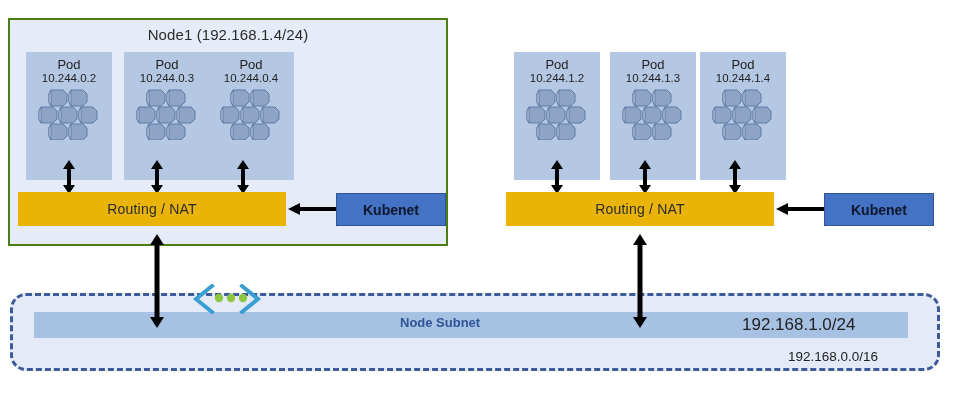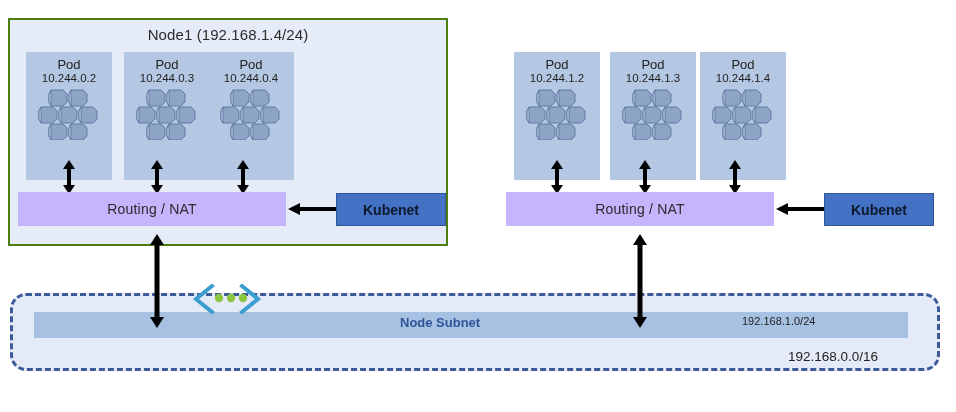--- a/index.html
+++ b/index.html
@@ -76,7 +76,7 @@
     position: absolute;
     top: 192px;
     height: 34px;
-    background: #c4b5fd;
+    background: #eab308;
     box-sizing: border-box;
     display: flex;
     align-items: center;

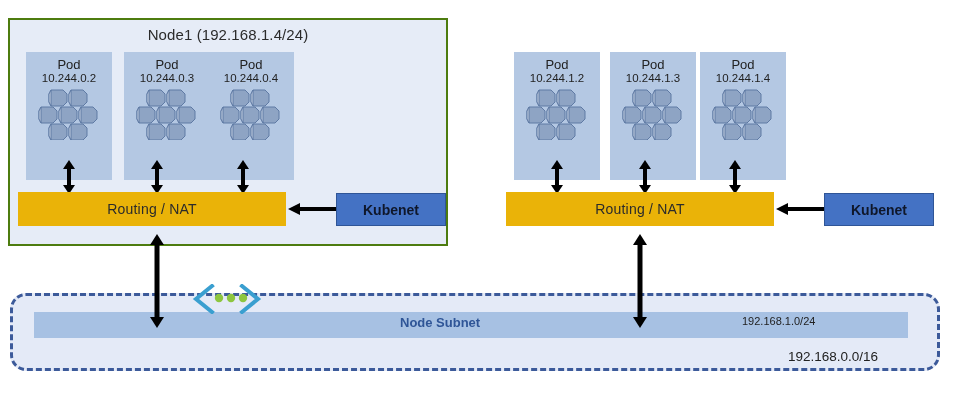--- a/index.html
+++ b/index.html
@@ -140,7 +140,7 @@
     position: absolute;
     left: 742px;
     top: 315px;
-    font-size: 11px;
+    font-size: 17px;
     color: #222222;
     white-space: nowrap;
   }

